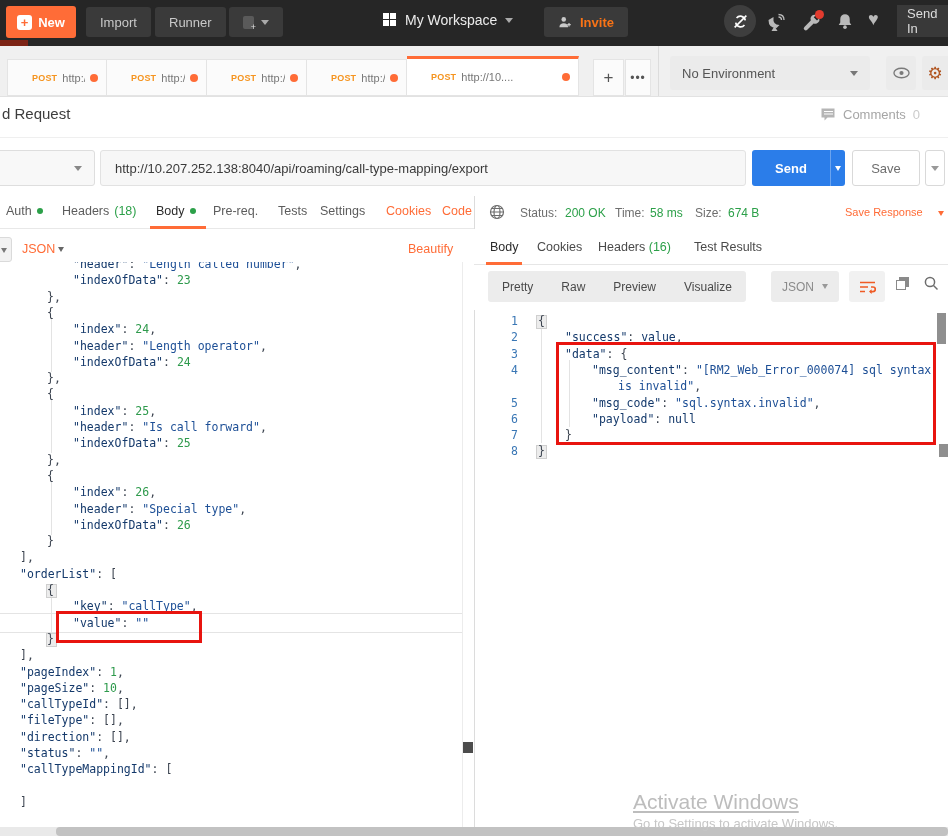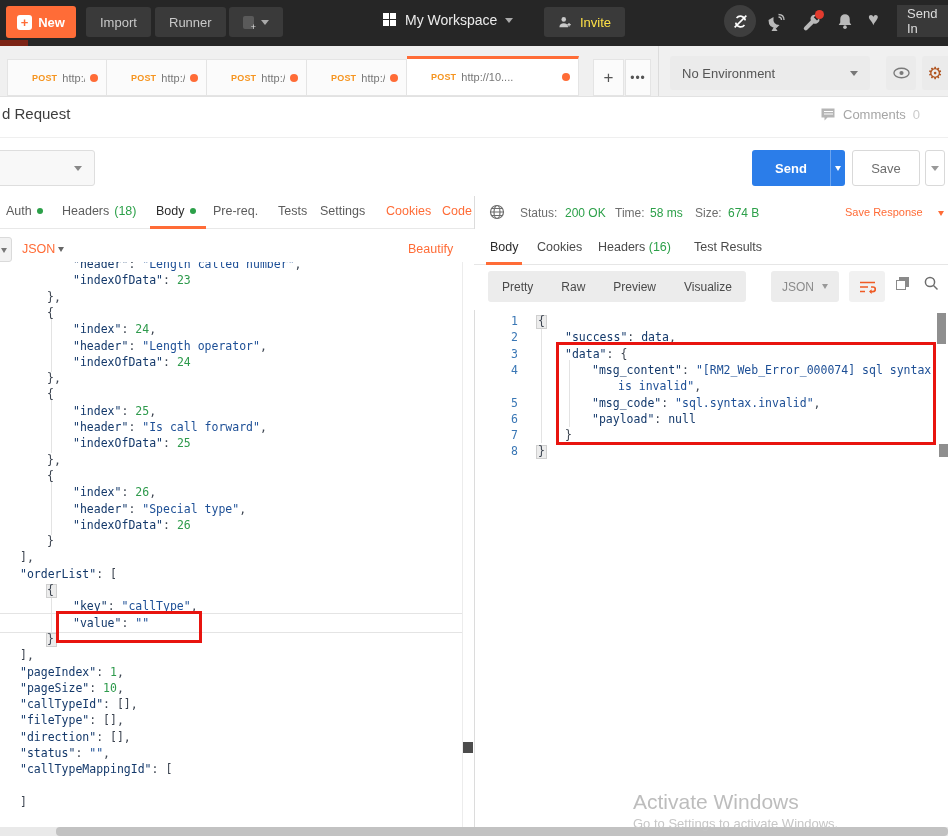--- a/index.html
+++ b/index.html
@@ -125,7 +125,7 @@
           <path d="M1 14c0-3 2.2-4.6 5-4.6S11 11 11 14z" fill="#c9c9c9"></path>
           <path d="M12 9v4M10 11h4" stroke="#c9c9c9" stroke-width="1.4"></path>
         </svg>
-    <span style="font-weight:normal;color:#fde047;">Invite</span>
+    <span style="font-weight:bold;color:#f97316;">Invite</span>
   </div>
   <div id="sync-circle">
     <svg width="17" height="17" viewBox="0 0 16 16">

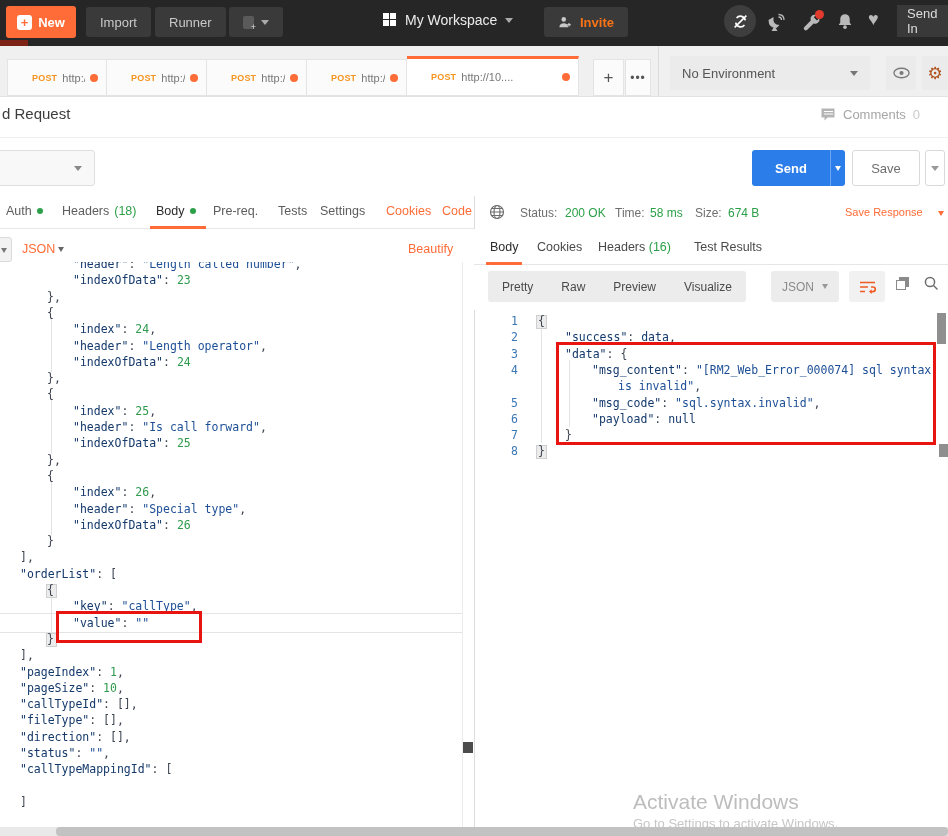--- a/index.html
+++ b/index.html
@@ -218,6 +218,9 @@
 
 <div id="method-box" class="abs">
       <span class="caret"></span>
+    </div>
+<div id="url-box" class="abs">
+      <span>http://10.207.252.138:8040/api/roaming/call-type-mapping/export</span>
     </div>
 <div id="send-btn" class="abs">Send</div>
 <div id="send-caret" class="abs">

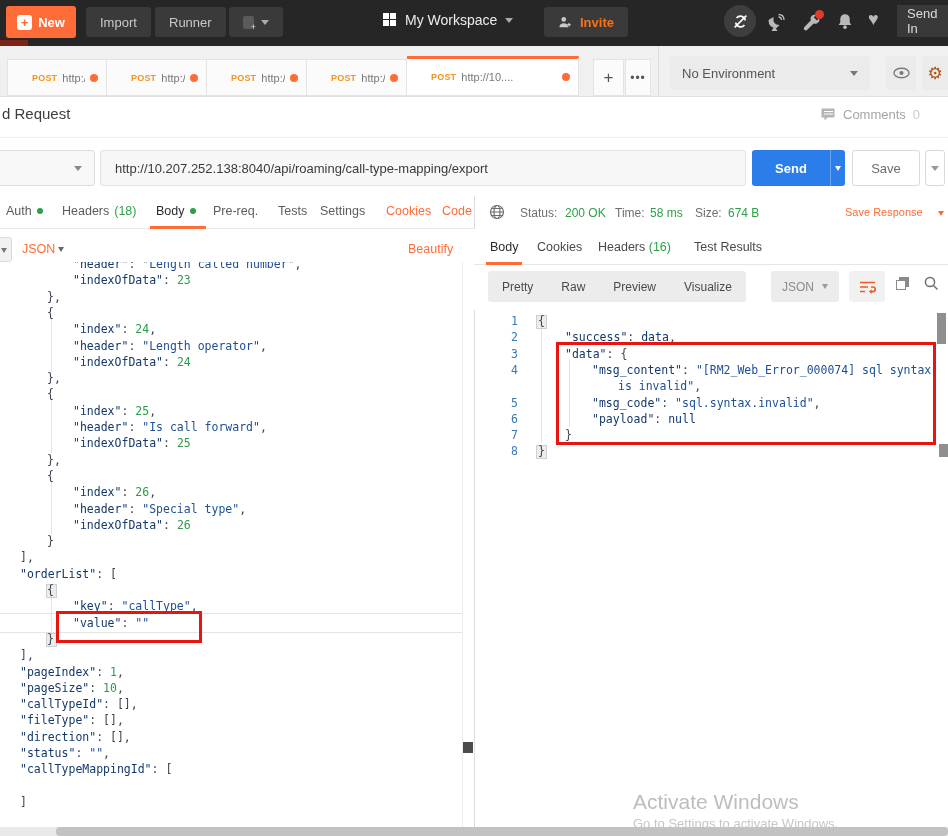--- a/index.html
+++ b/index.html
@@ -374,7 +374,7 @@
       <div class="gut" style="left: 496px; top: 313px;">1</div>
       <div class="cl" style="left: 538px; top: 313px;"><span class="t-p">{</span></div>
       <div class="gut" style="left: 496px; top: 329.3px;">2</div>
-      <div class="cl" style="left: 565px; top: 329.3px;"><span class="t-k">"success"</span><span class="t-p">: </span><span class="t-w">data</span><span class="t-p">,</span></div>
+      <div class="cl" style="left: 565px; top: 329.3px;"><span class="t-k">"success"</span><span class="t-p">: </span><span class="t-w">value</span><span class="t-p">,</span></div>
       <div class="gut" style="left: 496px; top: 345.6px;">3</div>
       <div class="cl" style="left: 565px; top: 345.6px;"><span class="t-k">"data"</span><span class="t-p">: {</span></div>
       <div class="gut" style="left: 496px; top: 361.9px;">4</div>

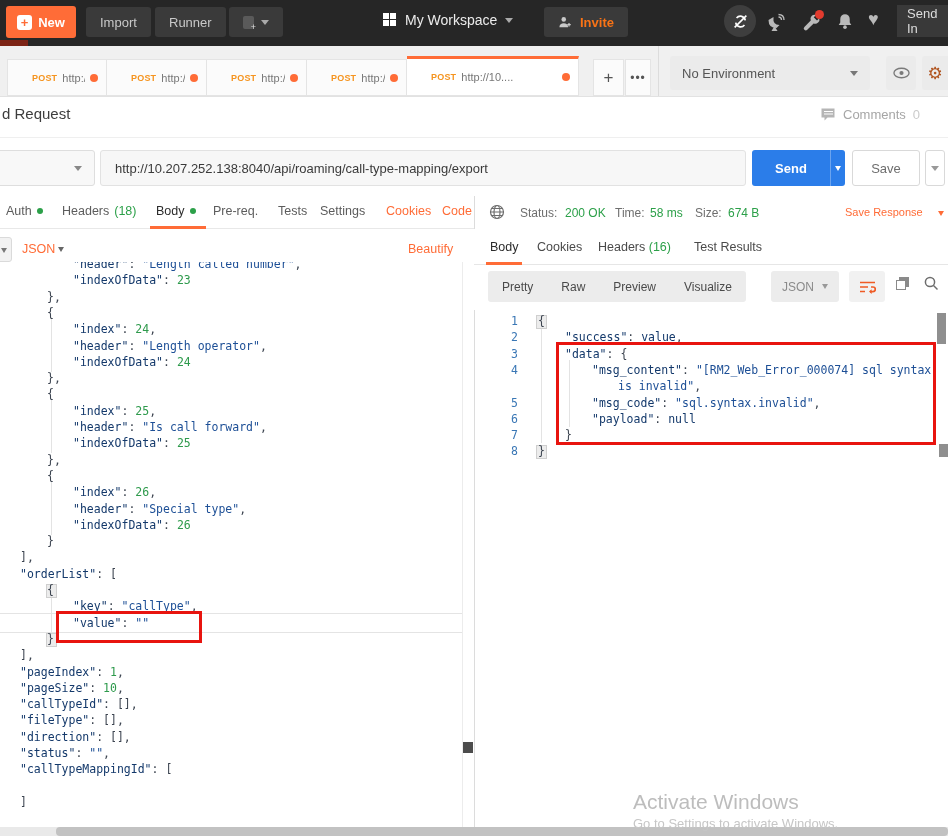--- a/index.html
+++ b/index.html
@@ -89,7 +89,7 @@
   #hbar{left:0;top:827px;width:948px;height:9px;background:#e9e9e9;}
   #hhandle{left:56px;top:827px;width:892px;height:9px;background:#c2c2c2;border-radius:4px;}
   
-  #wm1{left:633px;top:790px;font-size:21px;color:#bdbdbd;font-weight:300;}
+  #wm1{left:633px;top:790px;font-size:21px;color:#bdbdbd;font-weight:300;text-decoration:underline;}
   #wm2{left:633px;top:816px;font-size:13px;color:#c6c6c6;}
 </style>
 </head>

